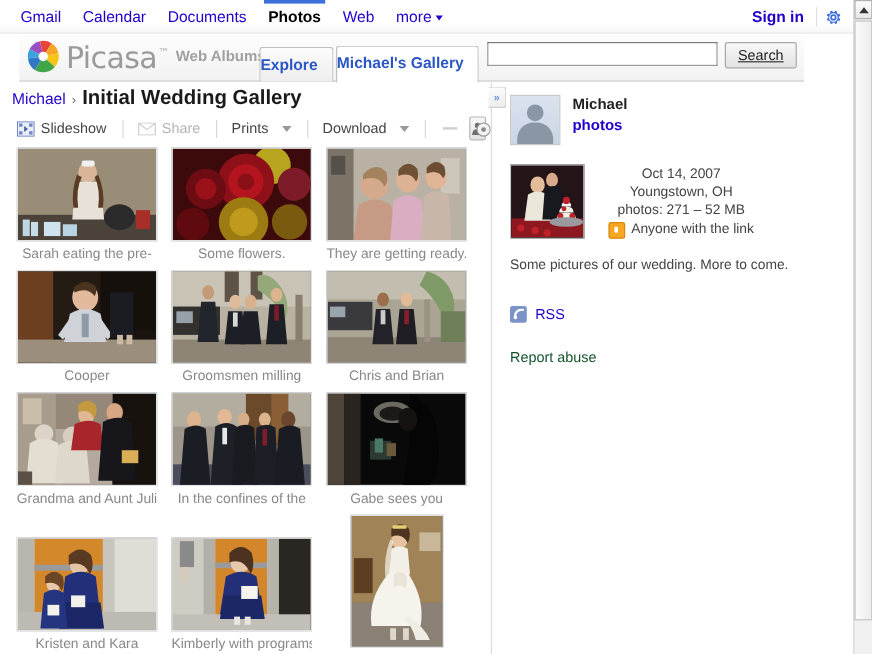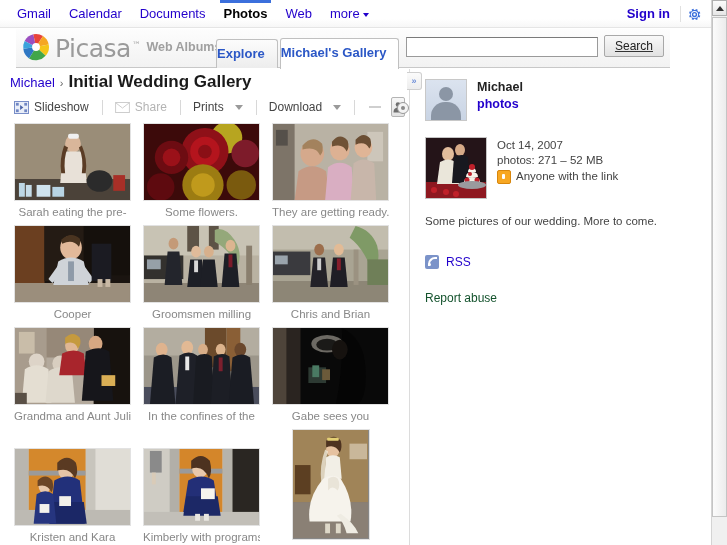--- a/index.html
+++ b/index.html
@@ -174,7 +174,7 @@
     position: absolute;
     right: 6px; top: 6px;
     display: flex;
-    align-items: flex-end;
+    align-items: flex-start;
     text-decoration: underline;
   }
   .search-input {

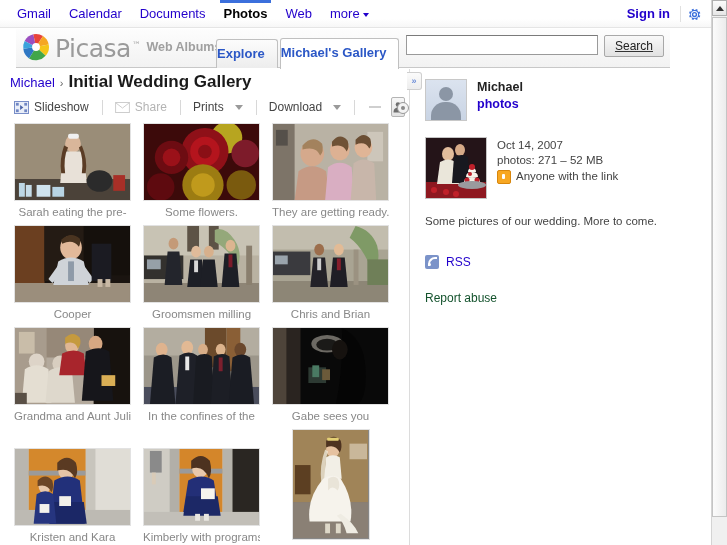--- a/index.html
+++ b/index.html
@@ -441,8 +441,9 @@
 
   .album-row {
     display: flex;
-    gap: 10px;
+    gap: 20px;
     margin-top: 16px;
+    text-align: center;
   }
   .album-thumb {
     width: 60px; height: 60px;

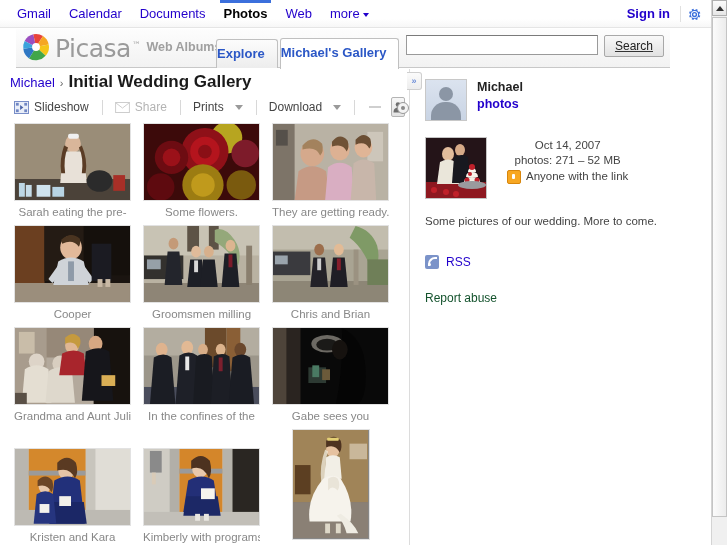--- a/index.html
+++ b/index.html
@@ -1005,6 +1005,7 @@
         </div>
         <div class="album-meta">
           <div>Oct 14, 2007</div>
+          <div>Youngstown, OH</div>
           <div>photos: 271 – 52 MB</div>
           <div class="lock-row">
             <span class="lock-icon"></span>

